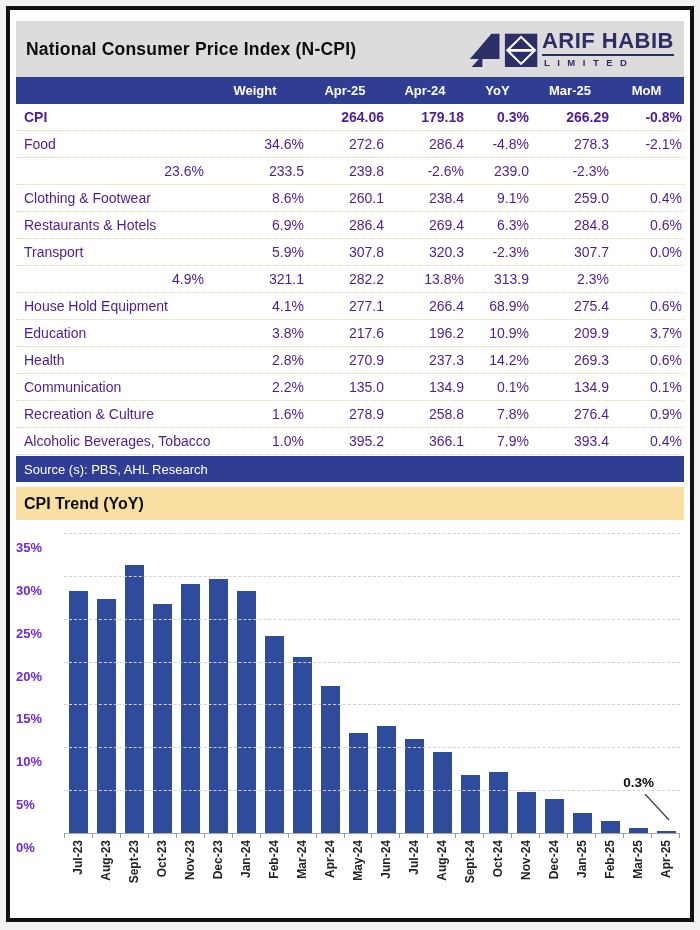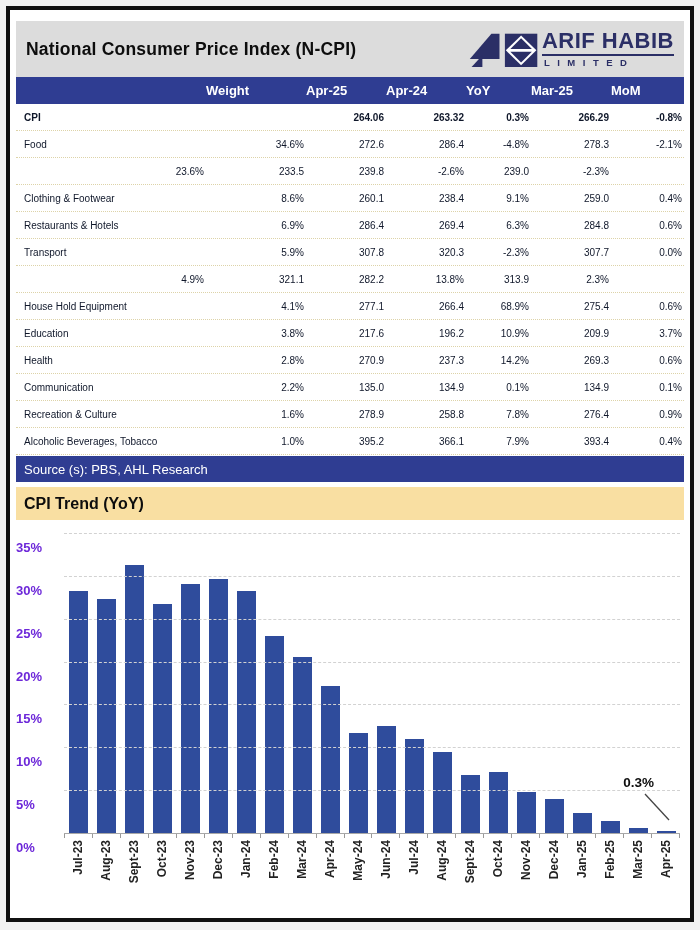--- a/index.html
+++ b/index.html
@@ -43,7 +43,7 @@
     background:var(--accent-blue,#2f3d92);
     color:#fff;font-size:13px;font-weight:700;
   }
-  .thead .cell{text-align:left;padding-right:2px;}
+  .thead .cell{text-align:center;padding-right:2px;}
   .thead .cell.first{text-align:left;padding-left:8px;}
   .trow{
     height:26px;

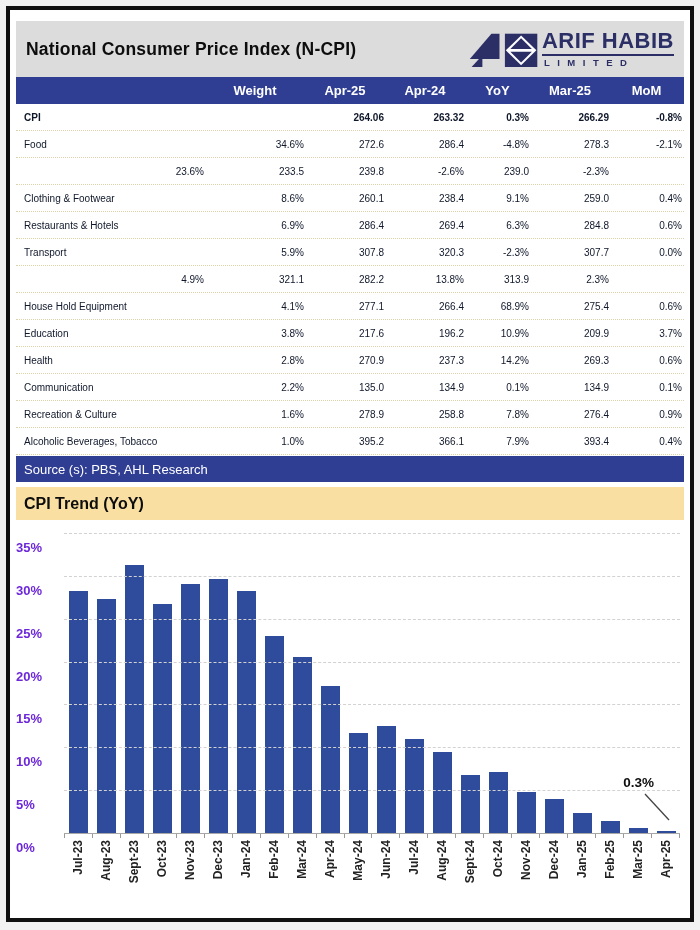--- a/index.html
+++ b/index.html
@@ -47,7 +47,7 @@
   .thead .cell.first{text-align:left;padding-left:8px;}
   .trow{
     height:26px;
-    font-size:10px;color:#0f172a;
+    font-size:14px;color:#4c1d95;
     border-bottom:1px dotted #ddd3a8;
     background:#fff;
   }

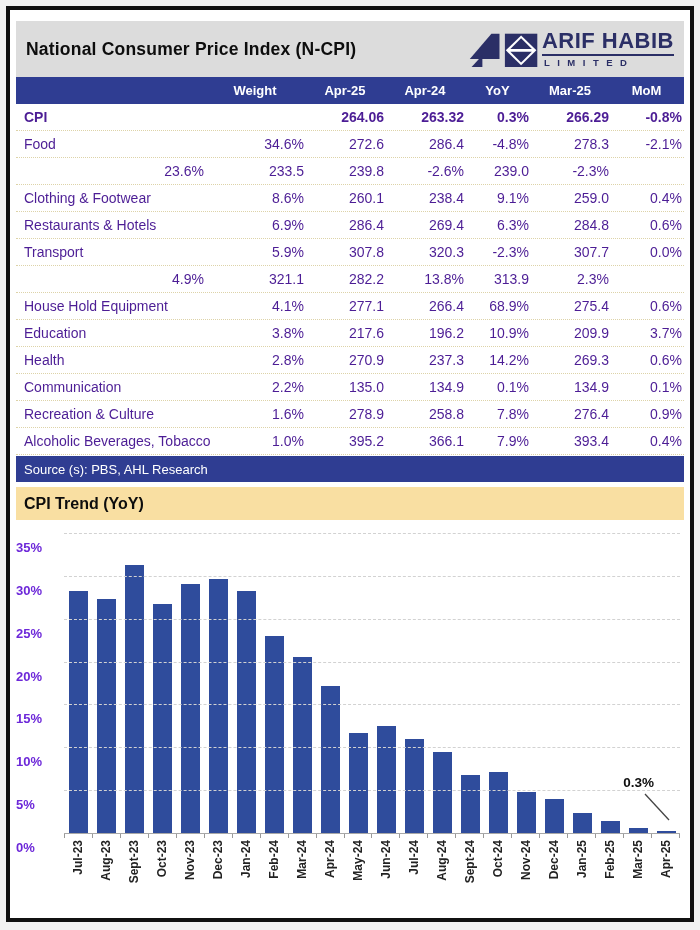--- a/index.html
+++ b/index.html
@@ -159,7 +159,7 @@
         <div class="cell first">CPI</div>
         <div class="cell"></div>
         <div class="cell">264.06</div>
-        <div class="cell">263.32</div>
+        <div class="cell">179.18</div>
         <div class="cell">0.3%</div>
         <div class="cell">266.29</div>
         <div class="cell">-0.8%</div>

